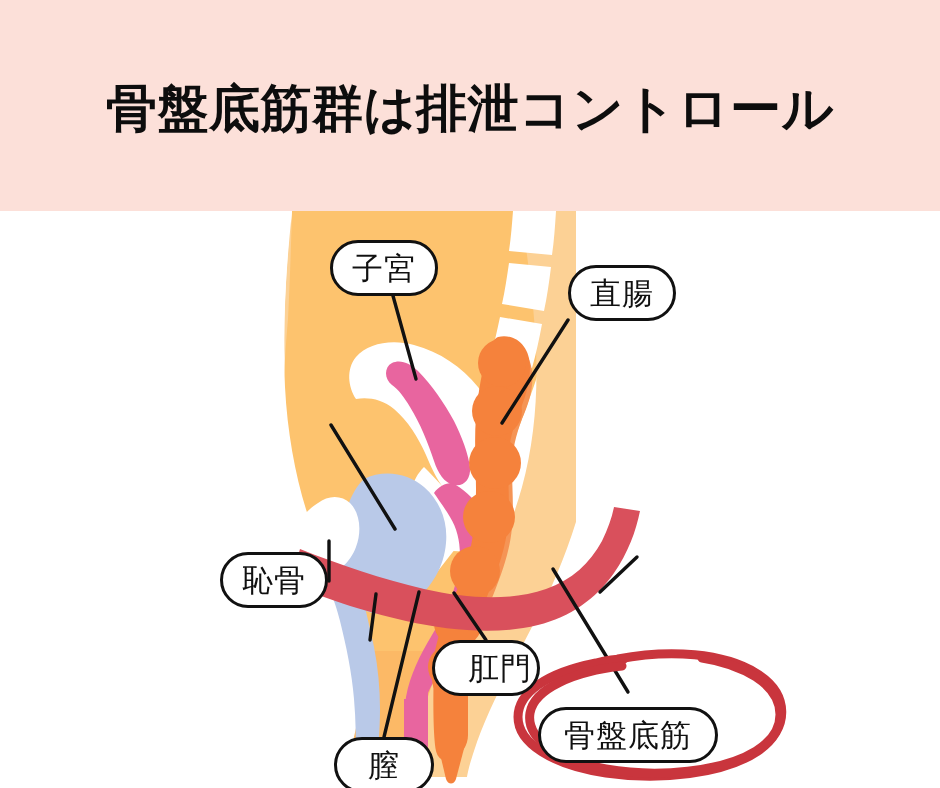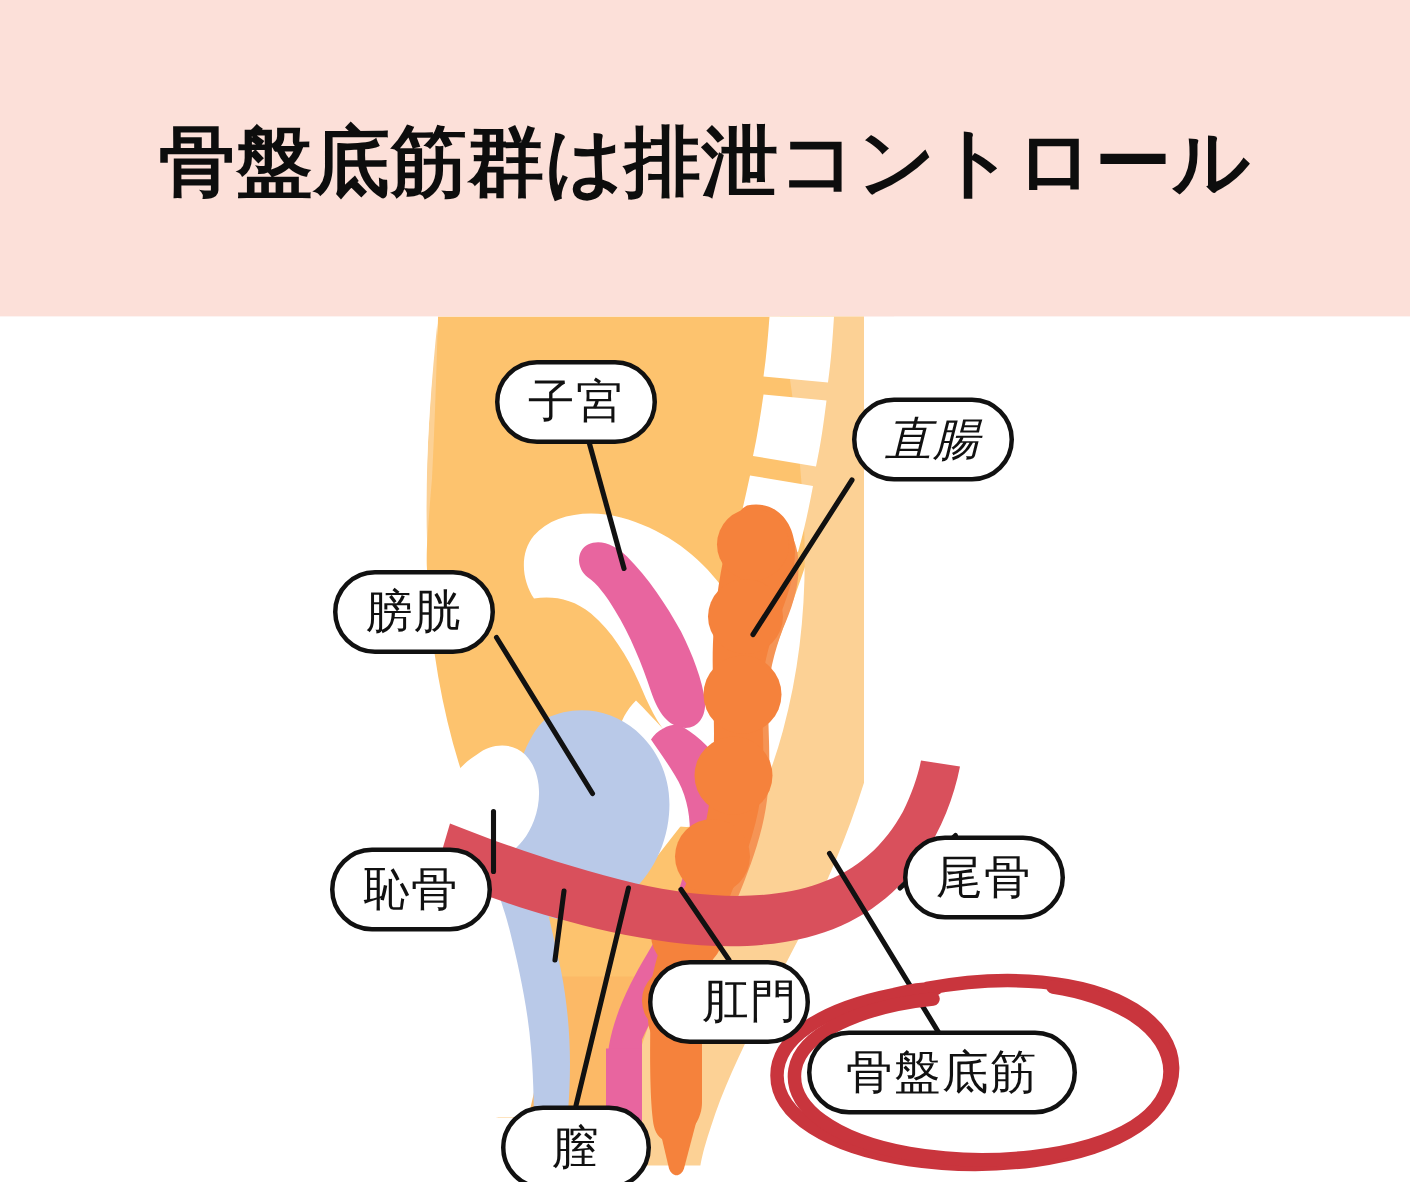--- a/index.html
+++ b/index.html
@@ -309,7 +309,7 @@
       <span>子宮</span>
     </div>
 
-    <div class="callout" style="left:568px; top:54px; width:108px; height:56px;font-style:italic;">
+    <div class="callout" style="left:568px; top:54px; width:108px; height:56px;">
       <span>直腸</span>
     </div>
 

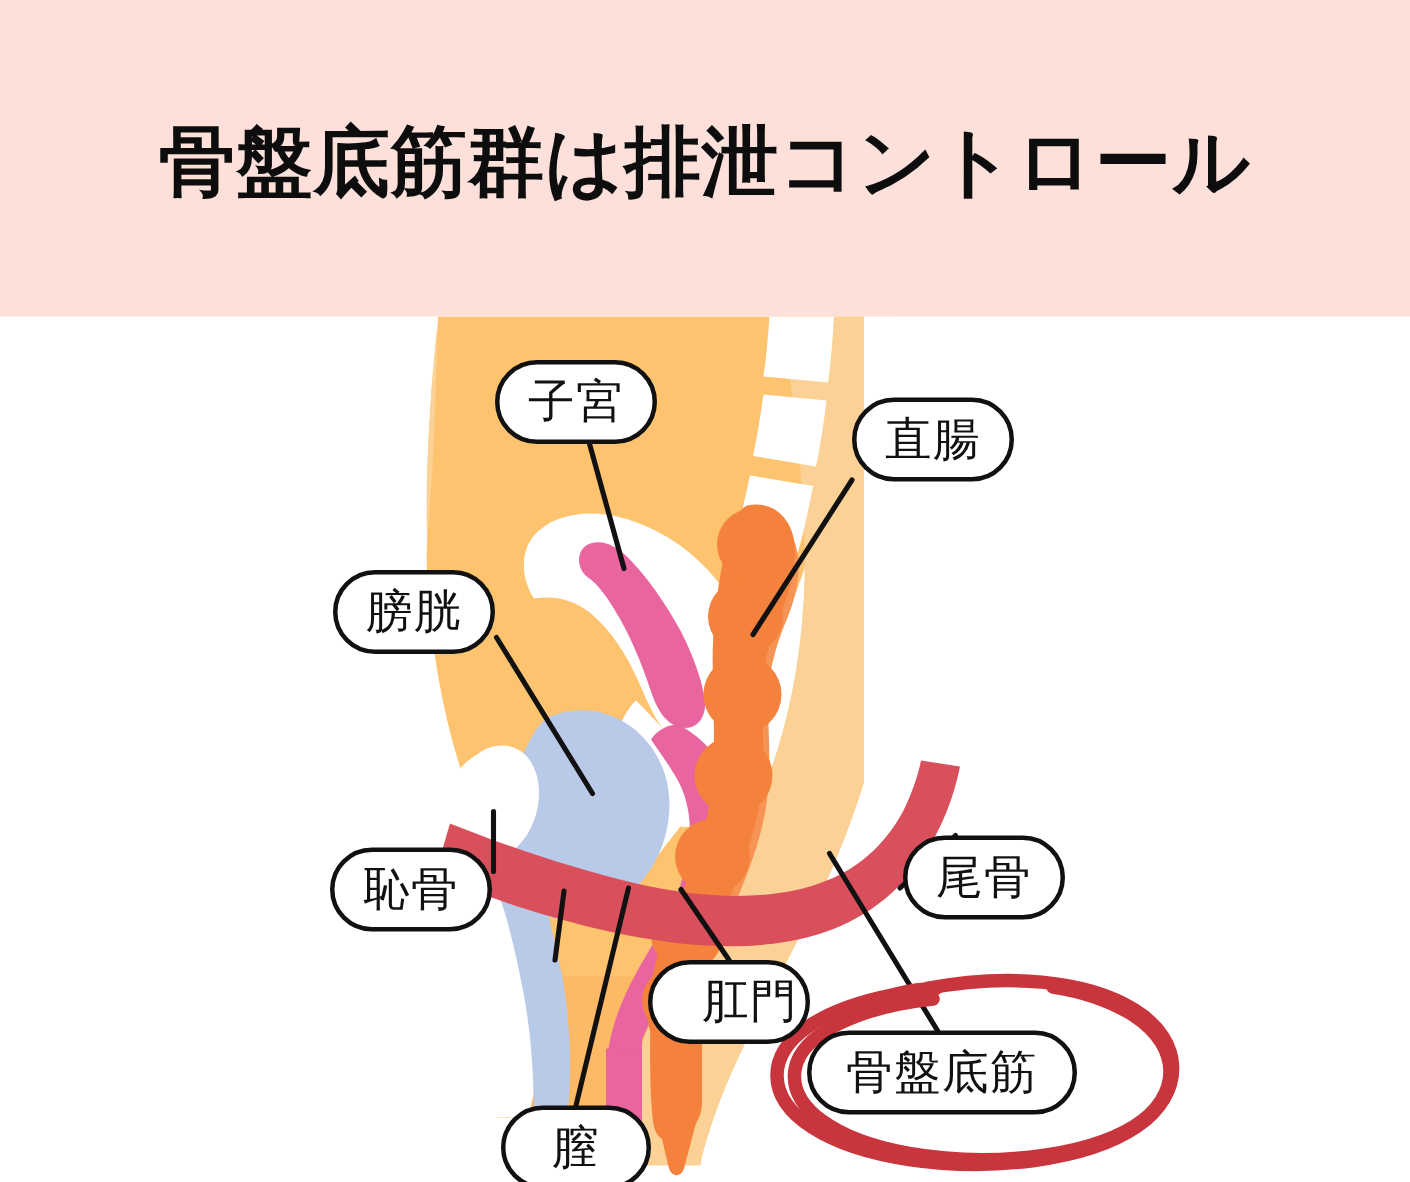--- a/index.html
+++ b/index.html
@@ -313,9 +313,6 @@
       <span>直腸</span>
     </div>
 
-    <div class="callout" style="left:222px; top:169px; width:108px; height:56px;">
-      <span>膀胱</span>
-    </div>
 
     <div class="callout" style="left:220px; top:354px; width:108px; height:56px;justify-content:center;">
       <span>恥骨</span>

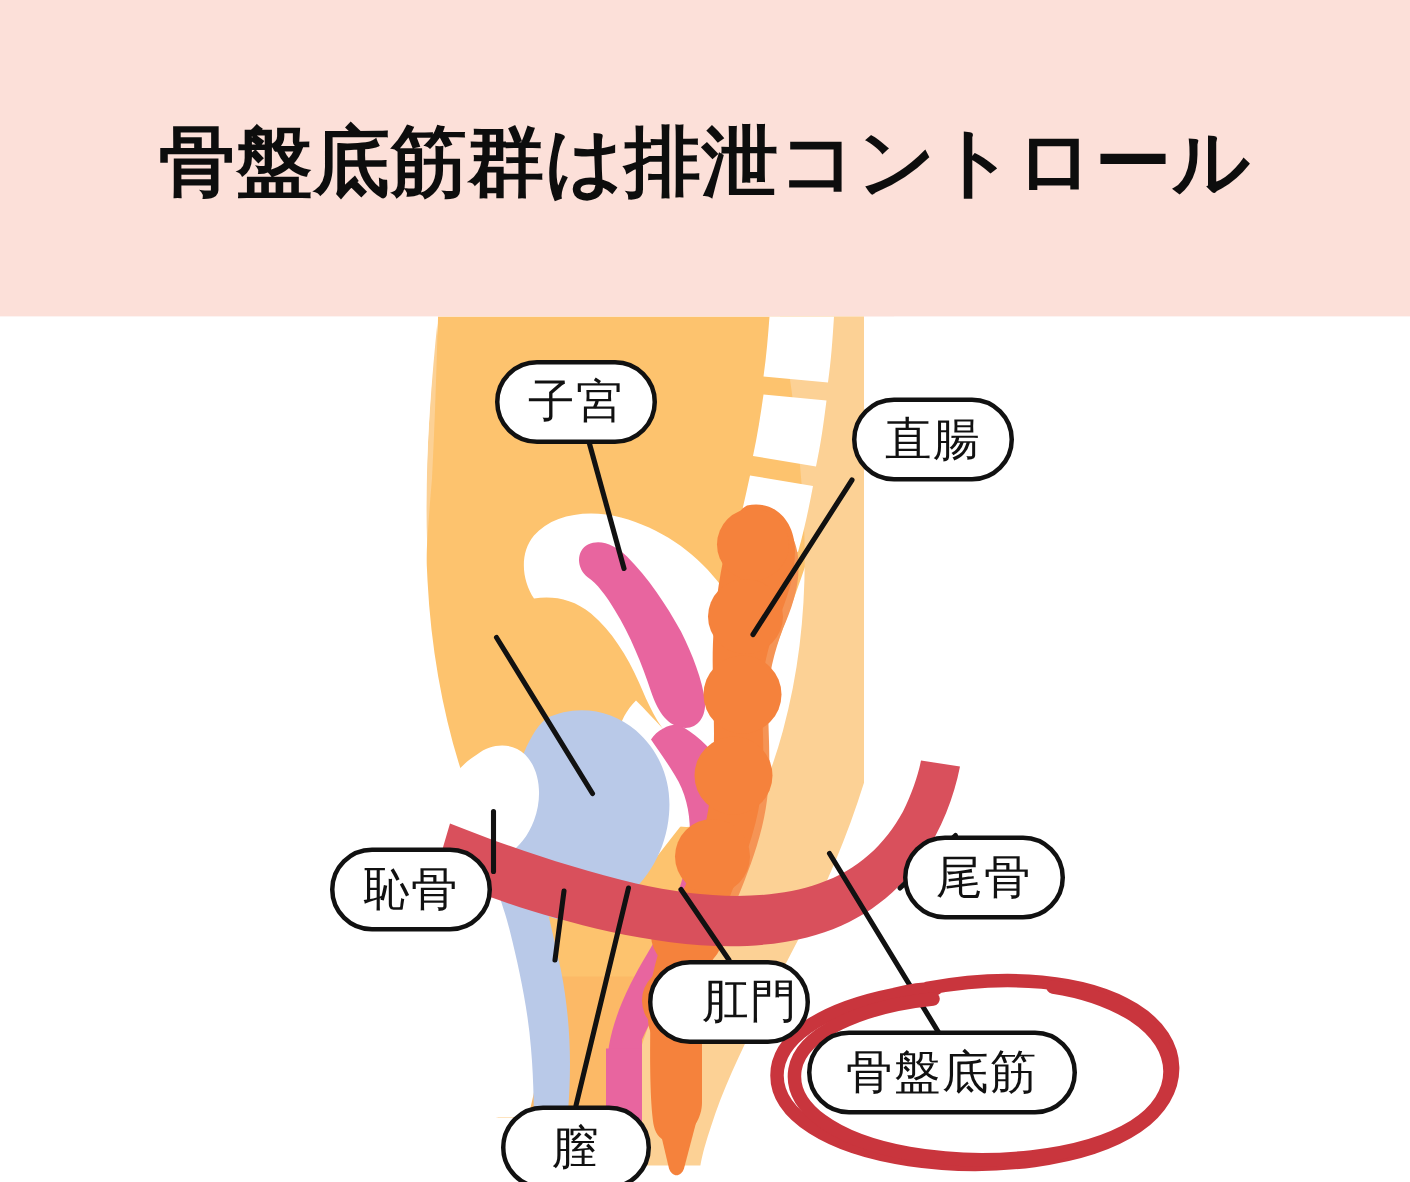--- a/index.html
+++ b/index.html
@@ -314,7 +314,7 @@
     </div>
 
 
-    <div class="callout" style="left:220px; top:354px; width:108px; height:56px;justify-content:center;">
+    <div class="callout" style="left:220px; top:341px; width:108px; height:56px;justify-content:center;">
       <span>恥骨</span>
     </div>
 

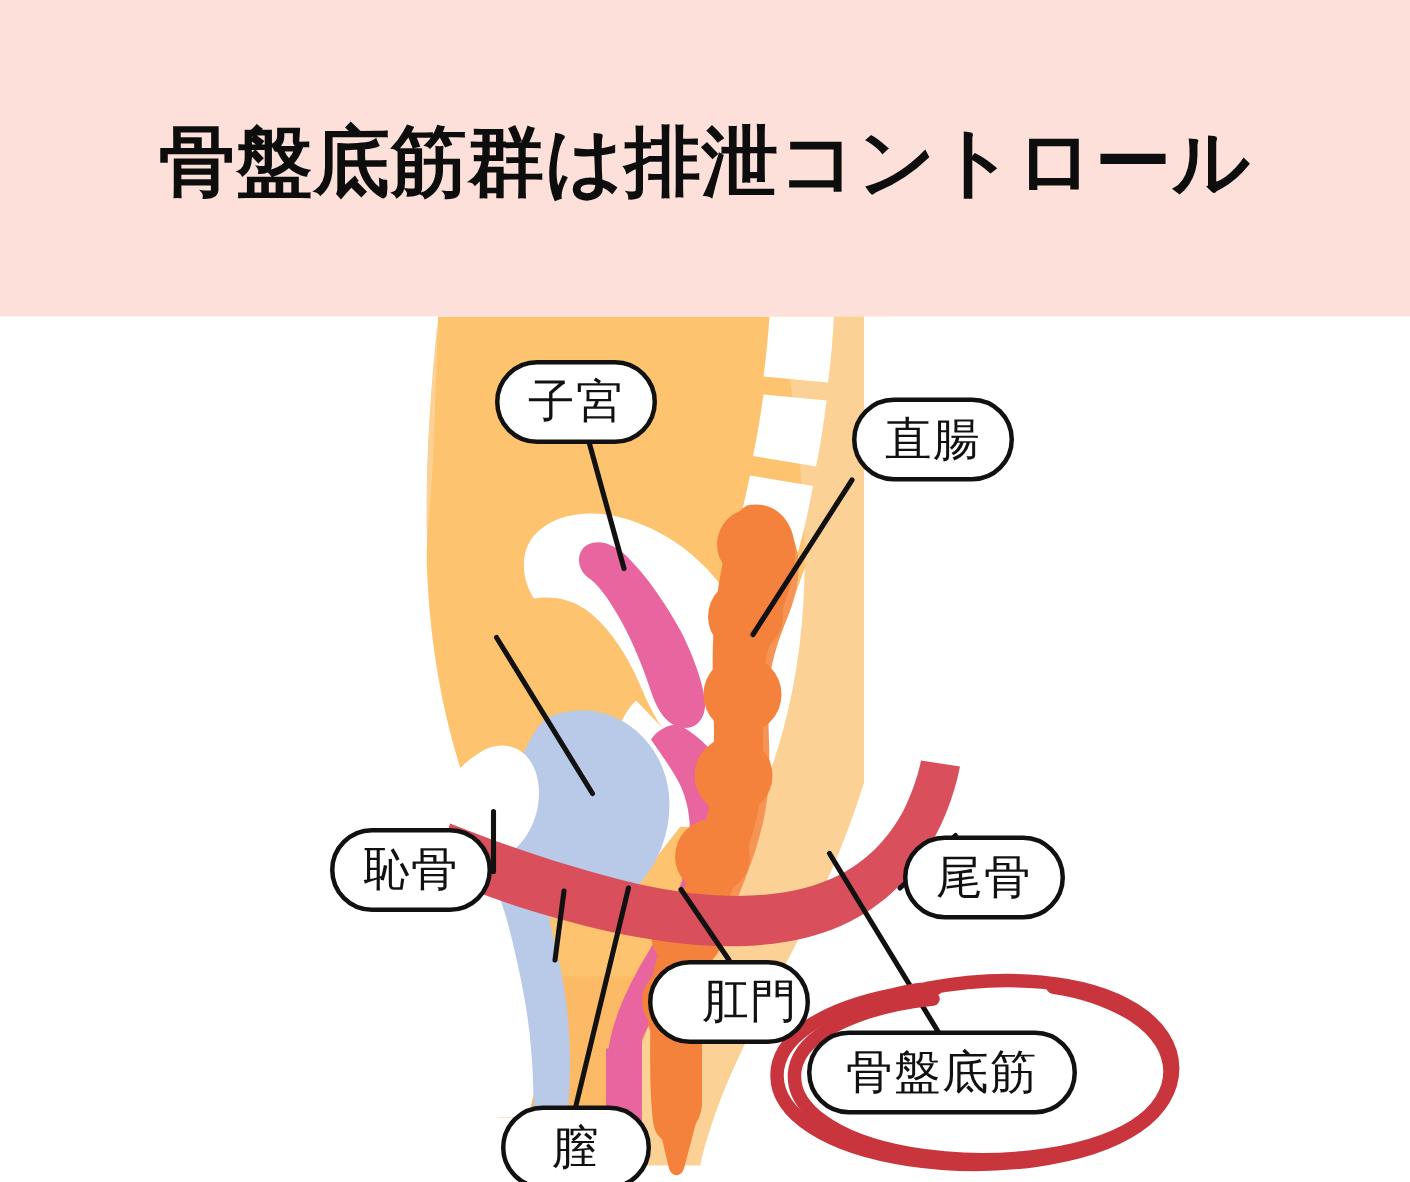--- a/index.html
+++ b/index.html
@@ -318,9 +318,6 @@
       <span>恥骨</span>
     </div>
 
-    <div class="callout" style="left:602px; top:346px; width:108px; height:56px;">
-      <span>尾骨</span>
-    </div>
 
 
     <div class="callout" style="left:432px; top:429px; width:108px; height:56px;padding-left:28px;">

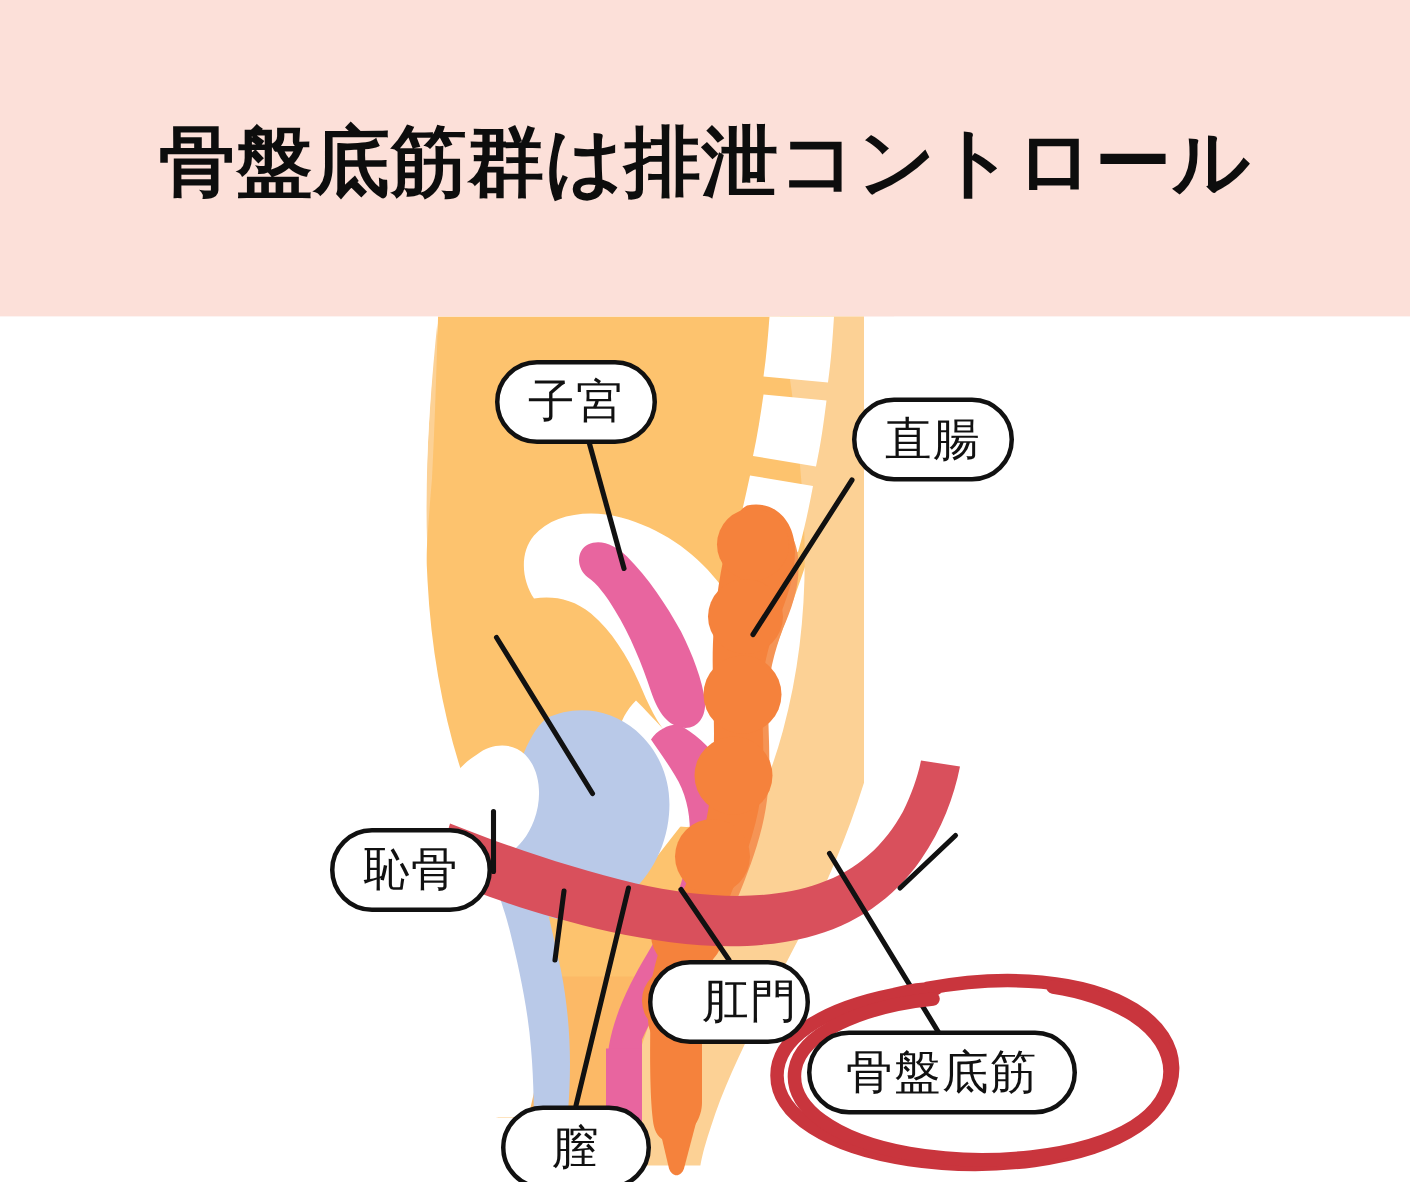--- a/index.html
+++ b/index.html
@@ -324,7 +324,7 @@
       <span>肛門</span>
     </div>
 
-    <div class="callout" style="left:538px; top:476px; width:180px; height:56px;">
+    <div class="callout" style="left:538px; top:496px; width:180px; height:56px;">
       <span>骨盤底筋</span>
     </div>
 

